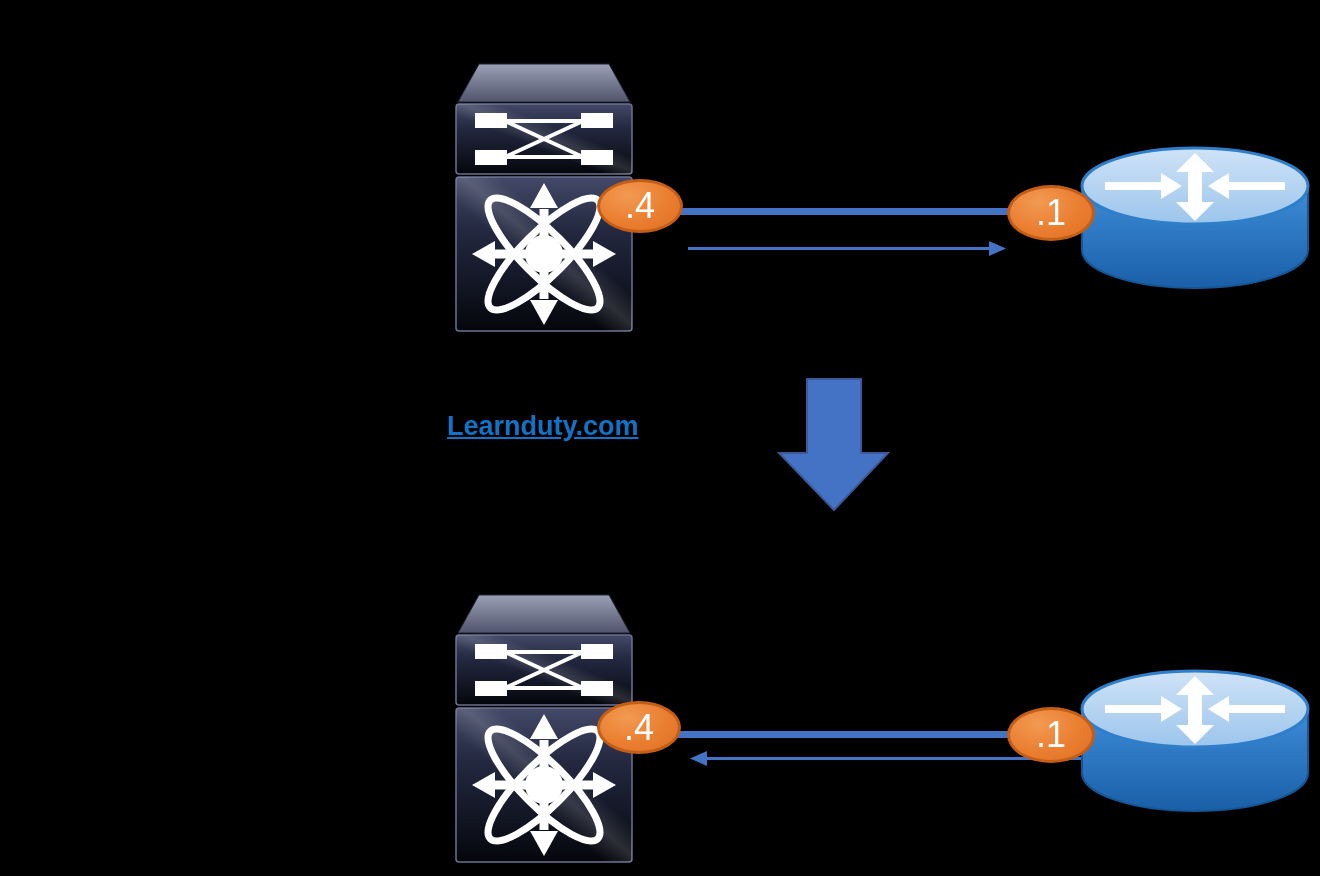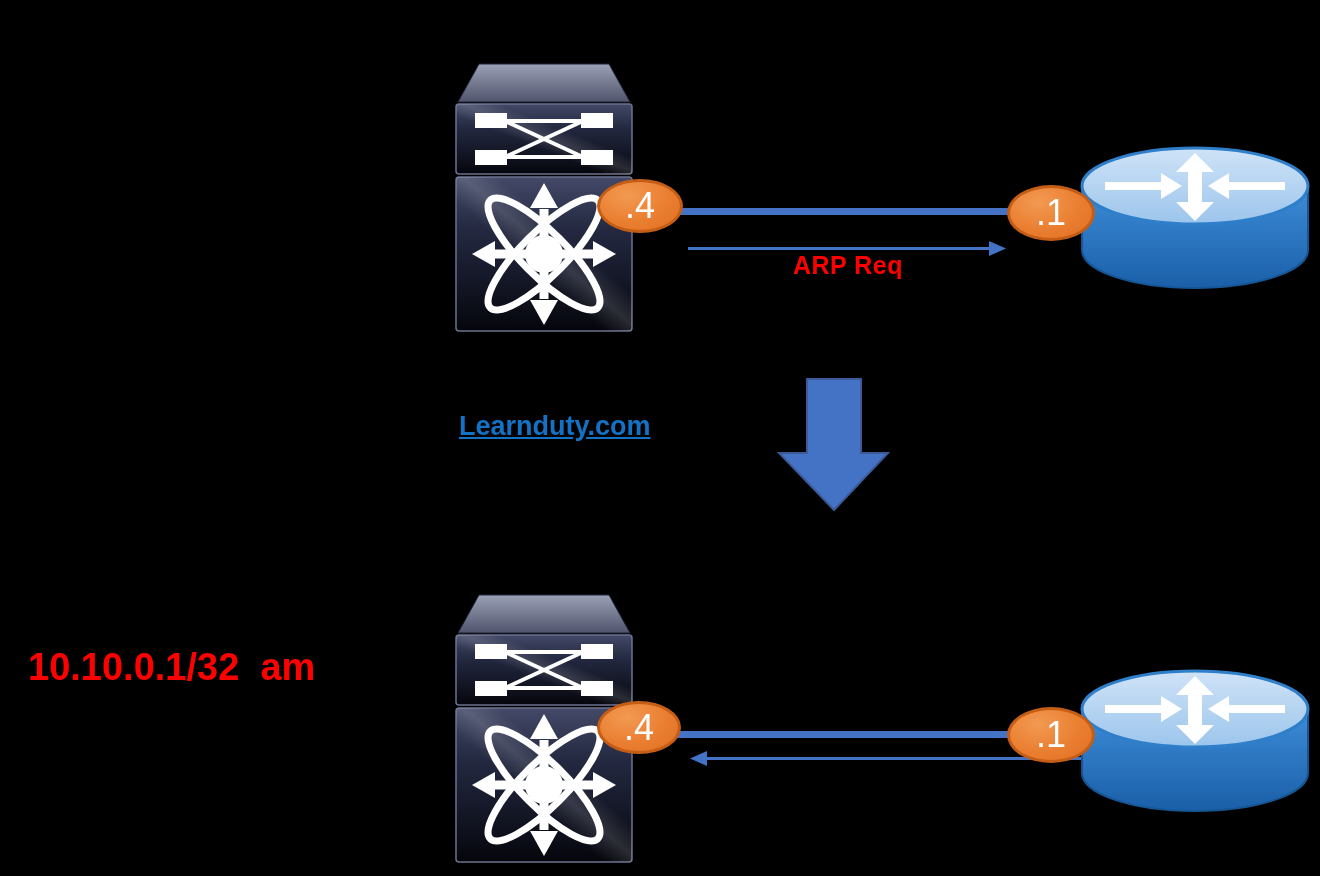--- a/index.html
+++ b/index.html
@@ -133,7 +133,6 @@
     <polygon points="301,1 301,16 318,8.5" fill="#4472C4"></polygon>
   </svg>
 
-  <div class="arp-label" style="left:748px;top:251px;">ARP Req</div>
 
   <svg class="router-svg" style="left:1077px;top:142px;" viewBox="0 0 236 150">
       <use href="#sym-router"></use>

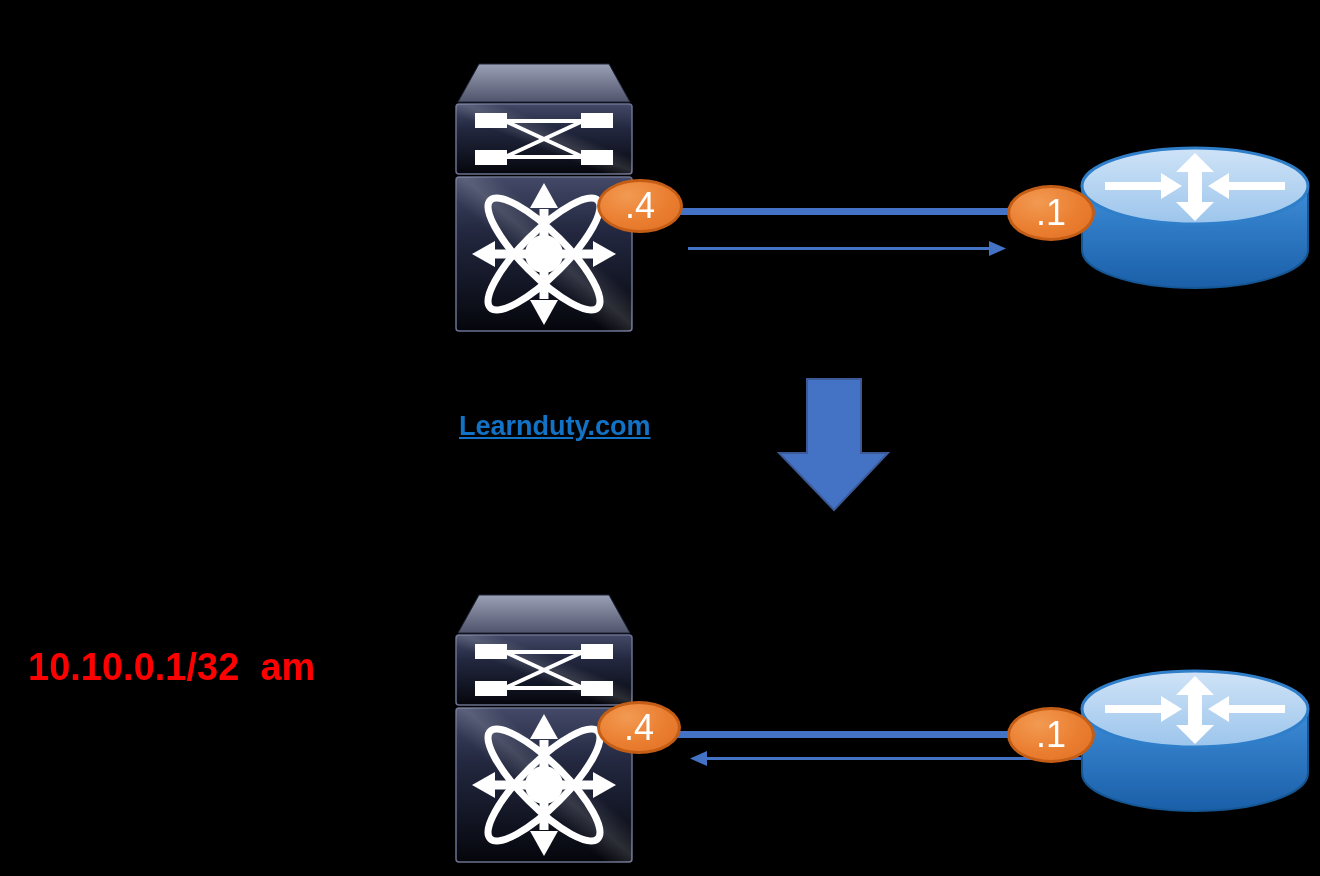--- a/index.html
+++ b/index.html
@@ -30,7 +30,6 @@
     position:absolute;left:447px;top:411px;z-index:4;
     color:#1273C6;font-size:27px;font-weight:bold;text-decoration:underline;
     cursor:pointer;
-    margin-left:12px;
   }
   .note-red{
     position:absolute;left:28px;top:646px;z-index:4;

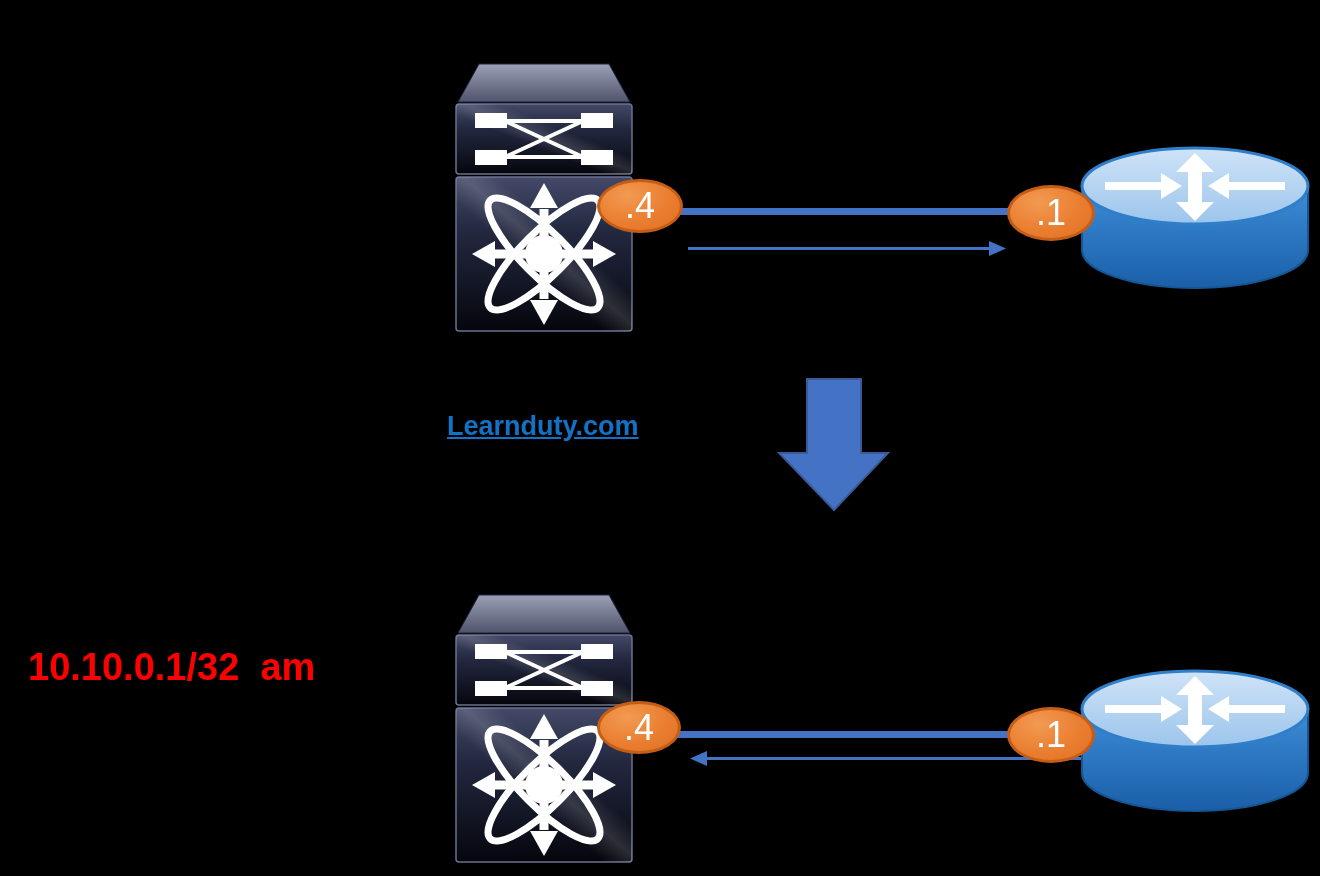--- a/index.html
+++ b/index.html
@@ -151,7 +151,6 @@
     <polygon points="30,2 84,2 84,76 111,76 57,133 2,76 30,76" fill="#4472C4" stroke="#3d5a98" stroke-width="2" stroke-linejoin="miter"></polygon>
   </svg>
 
-  <div class="note-red">10.10.0.1/32  am</div>
 
   <svg class="switch-svg" style="left:449px;top:592px;" viewBox="0 0 190 276">
       <use href="#sym-switch"></use>

